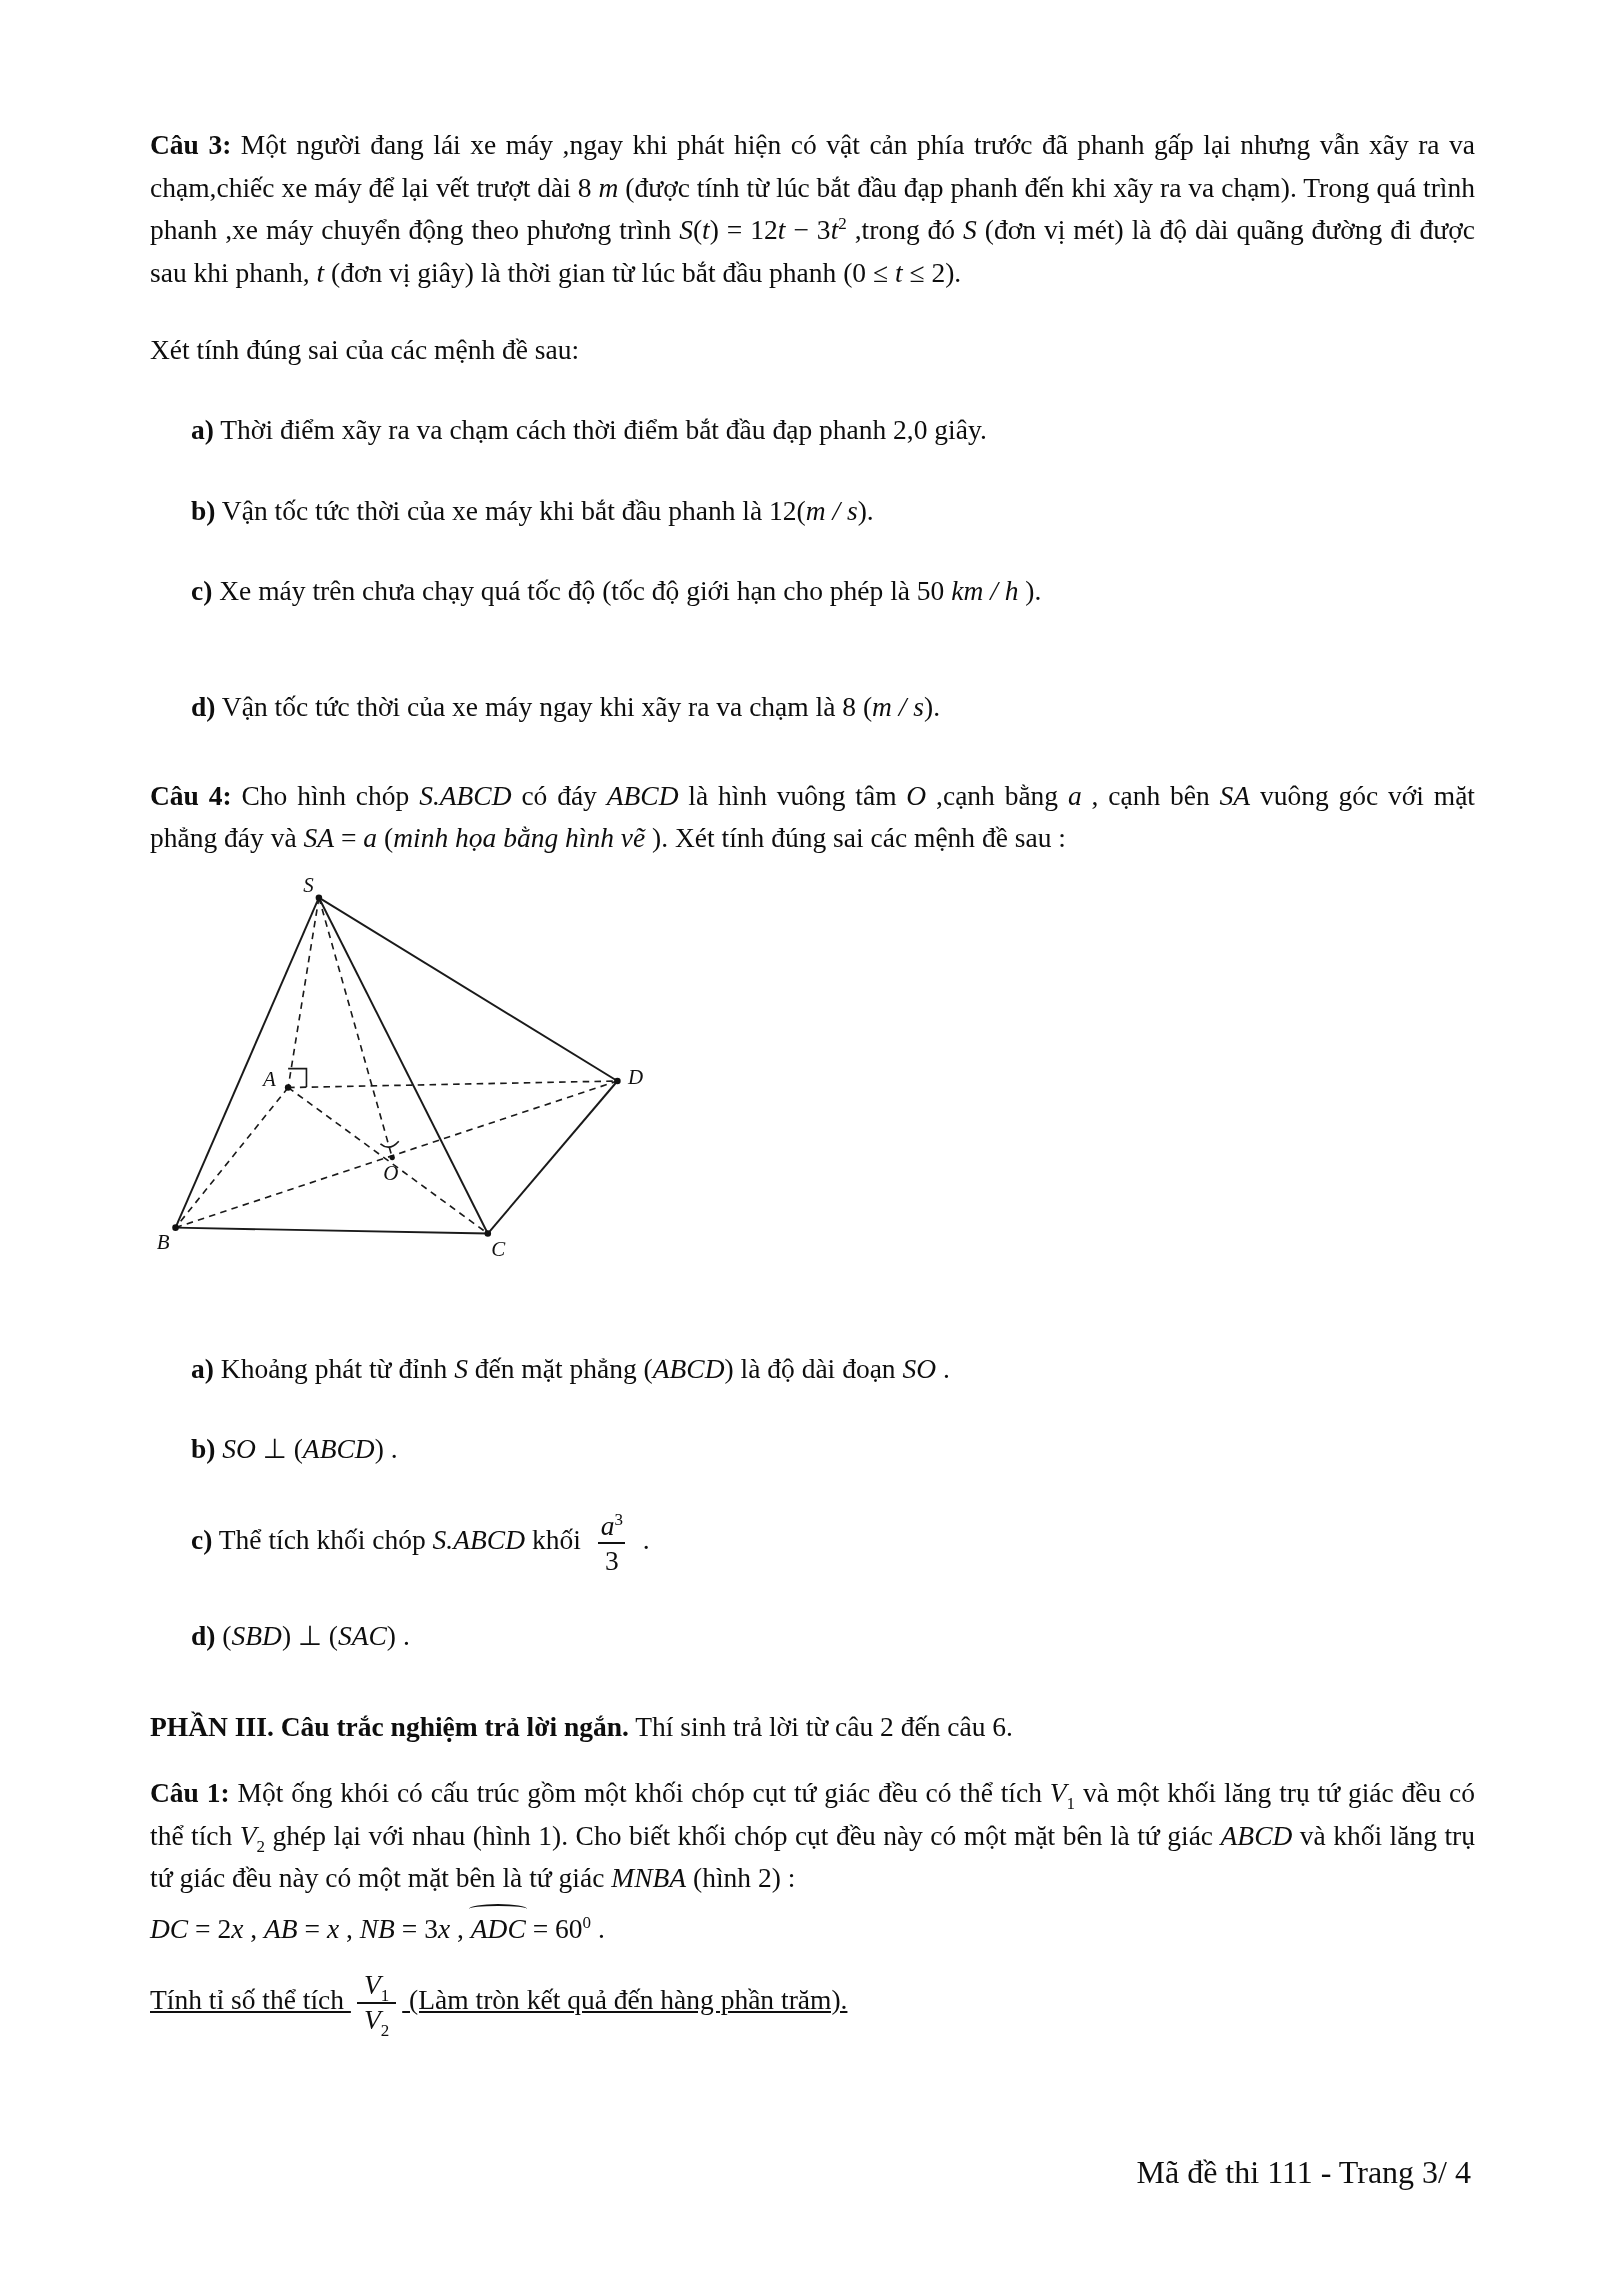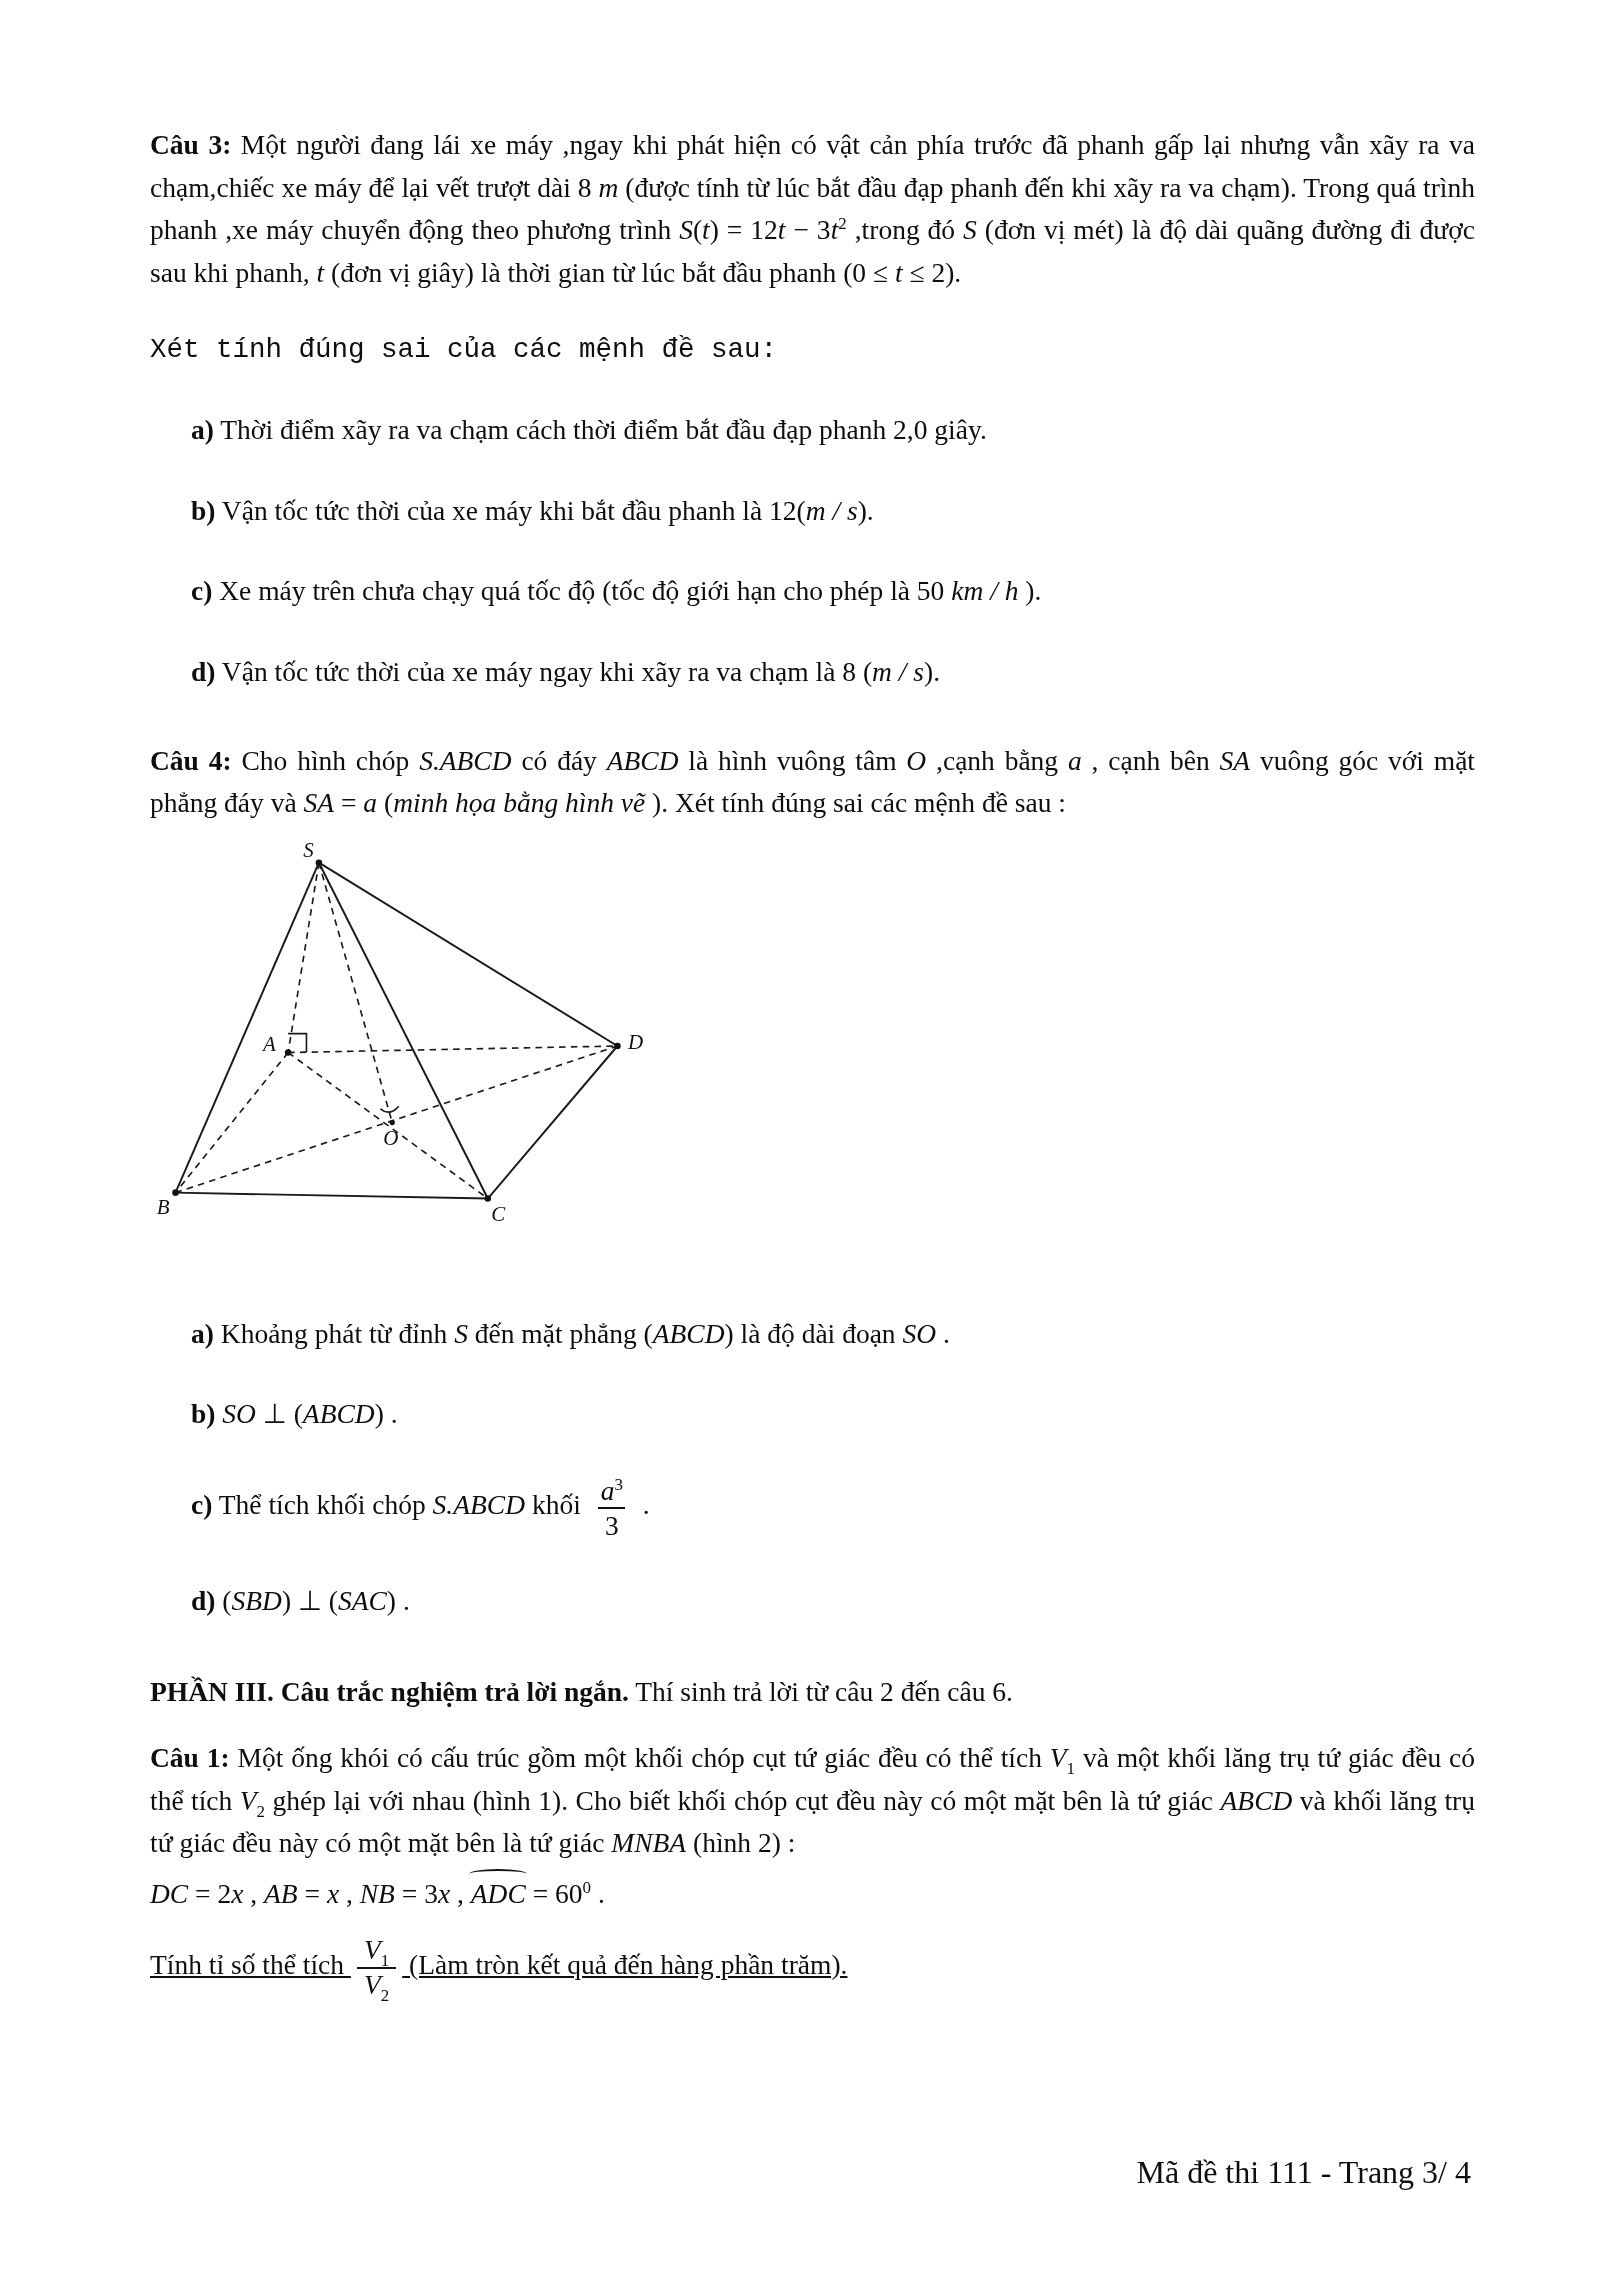--- a/index.html
+++ b/index.html
@@ -18,7 +18,7 @@
   .item { margin-top:38px; margin-left:41px; }
   .item-gap-lg { margin-top:38px; }
   .q3-statement { margin-bottom:31px; }
-  .intro { margin-top:34px;font-family:Liberation Mono, monospace; }
+  .intro { margin-top:34px; }
   .q4-statement { margin-top:46px; }
   .figure-wrap { margin:18.3px 0 51px 0; width:563px; }
   .part3 { margin-top:48px; }

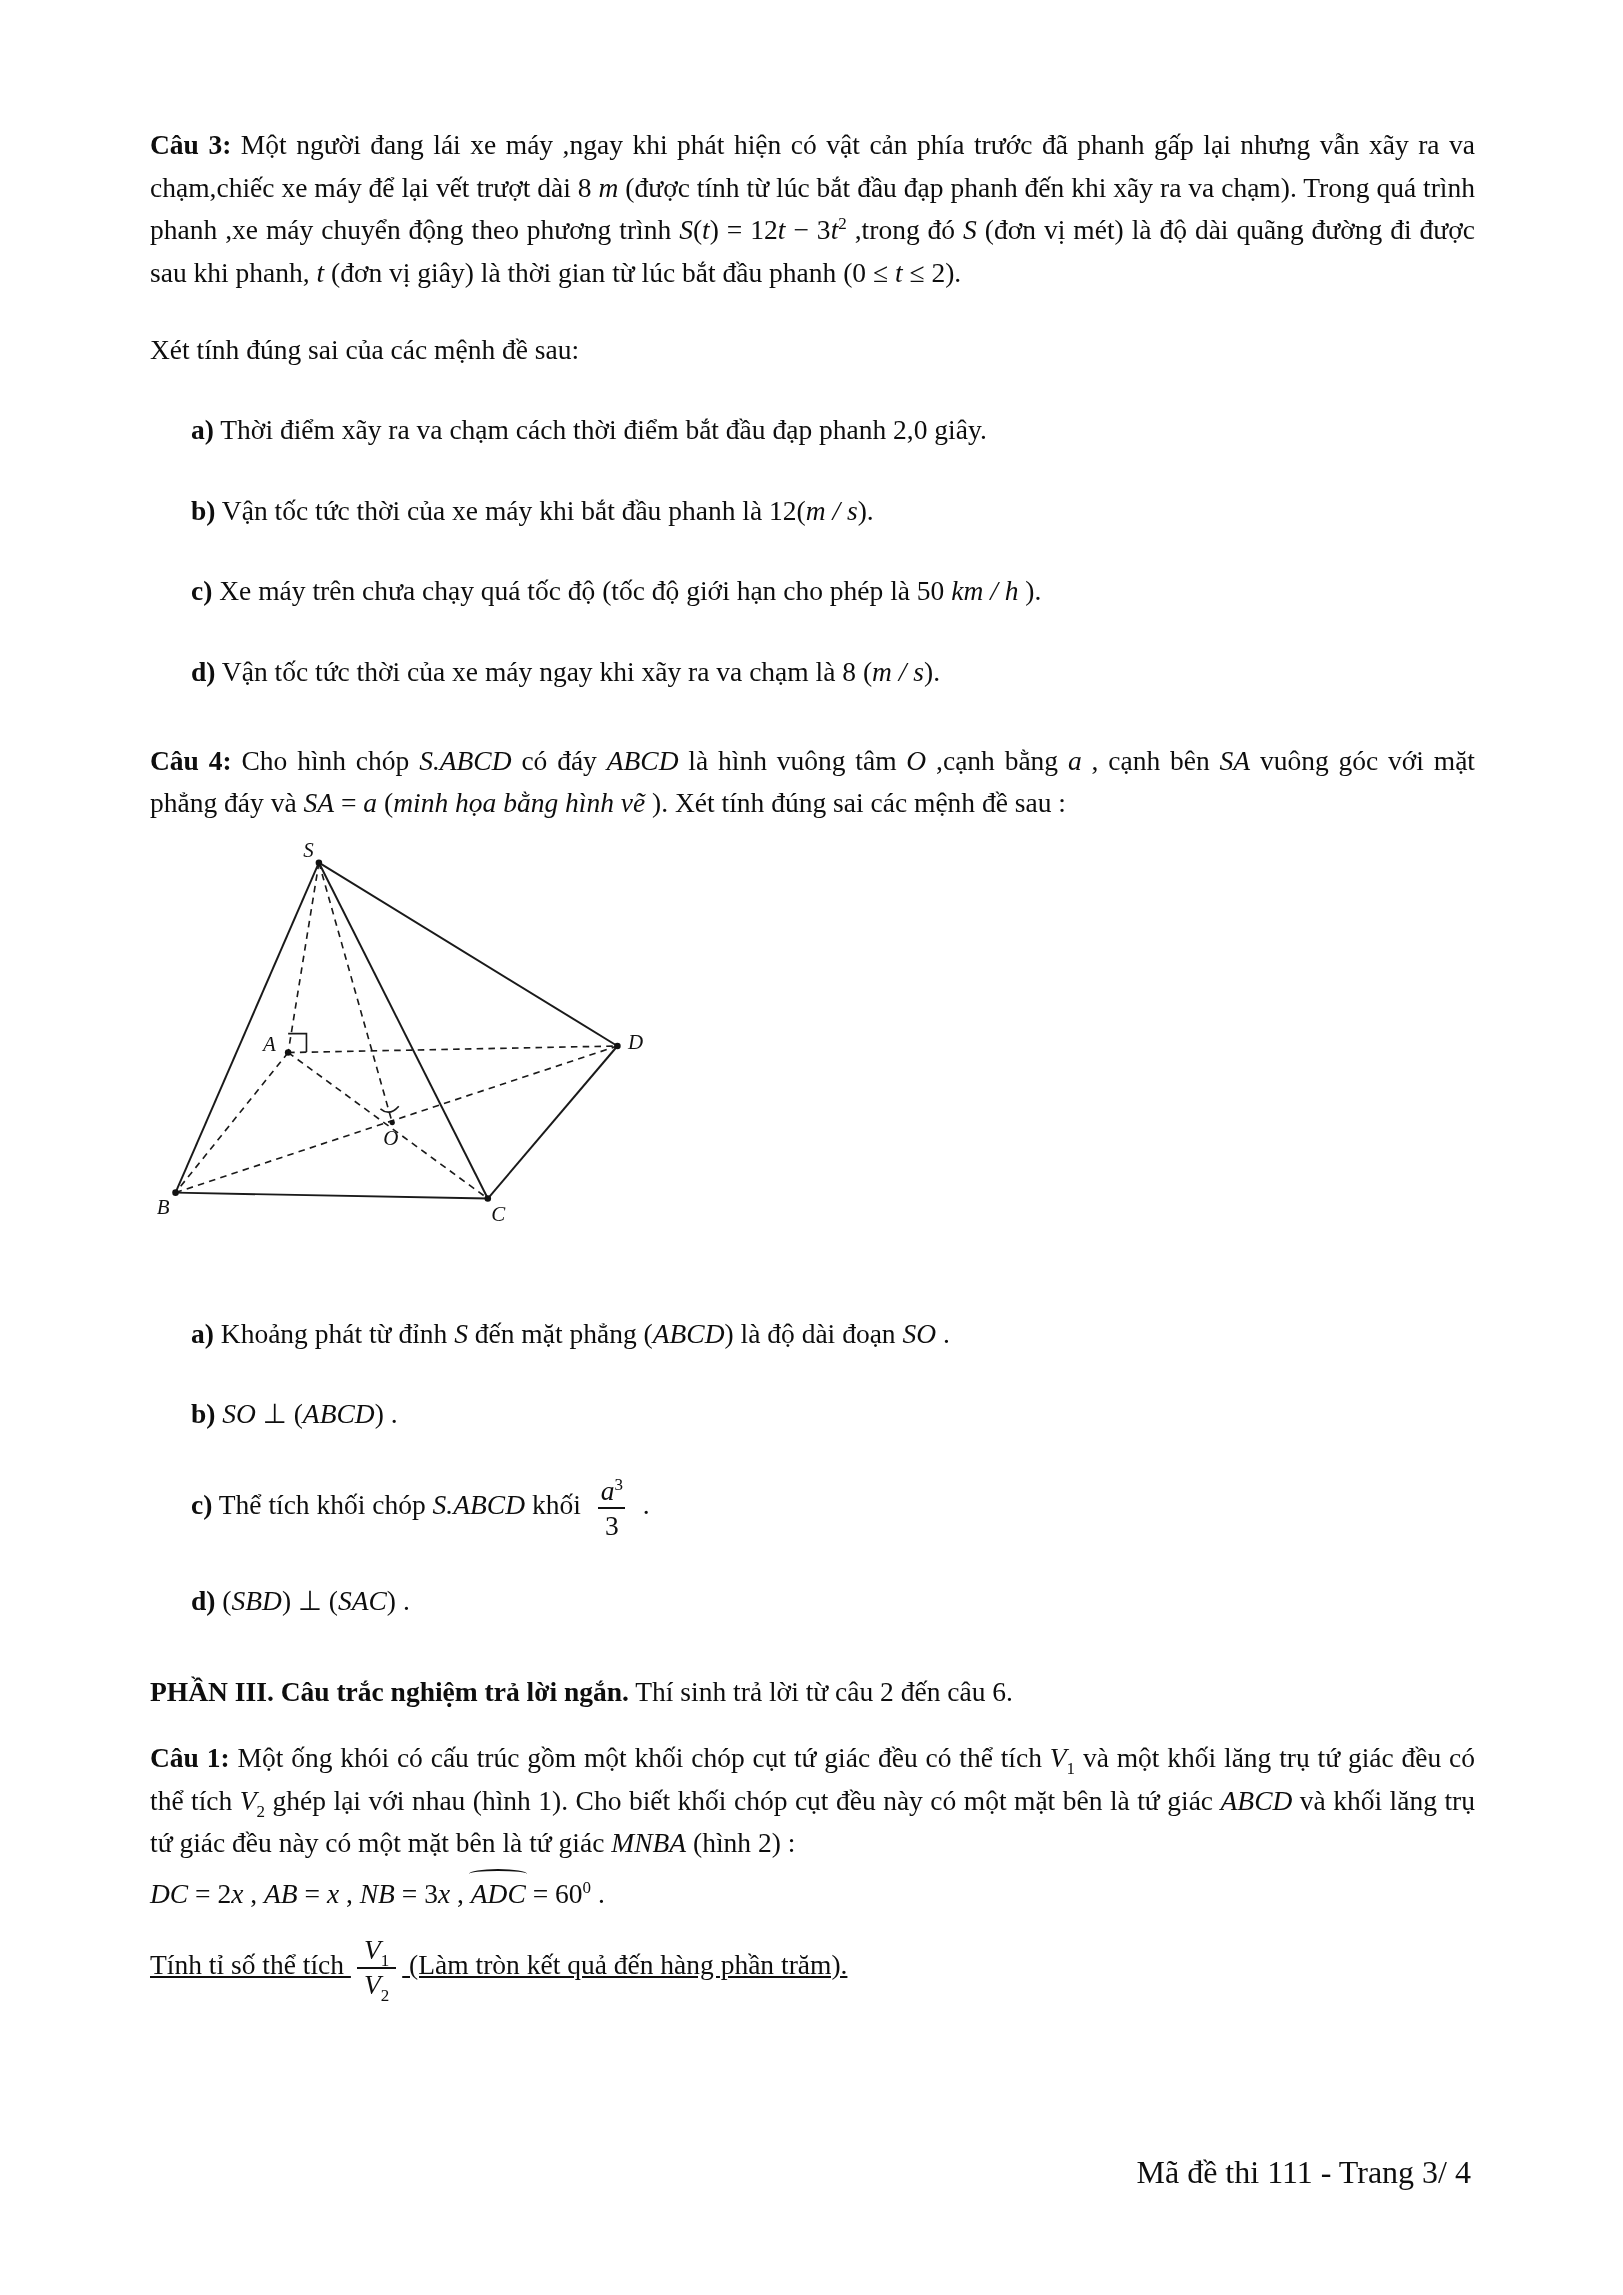--- a/index.html
+++ b/index.html
@@ -16,7 +16,7 @@
   .i { font-style:italic; }
   sup, sub { font-size:62%; line-height:0; }
   .item { margin-top:38px; margin-left:41px; }
-  .item-gap-lg { margin-top:38px; }
+  .item-gap-lg { margin-top:73px; }
   .q3-statement { margin-bottom:31px; }
   .intro { margin-top:34px; }
   .q4-statement { margin-top:46px; }

